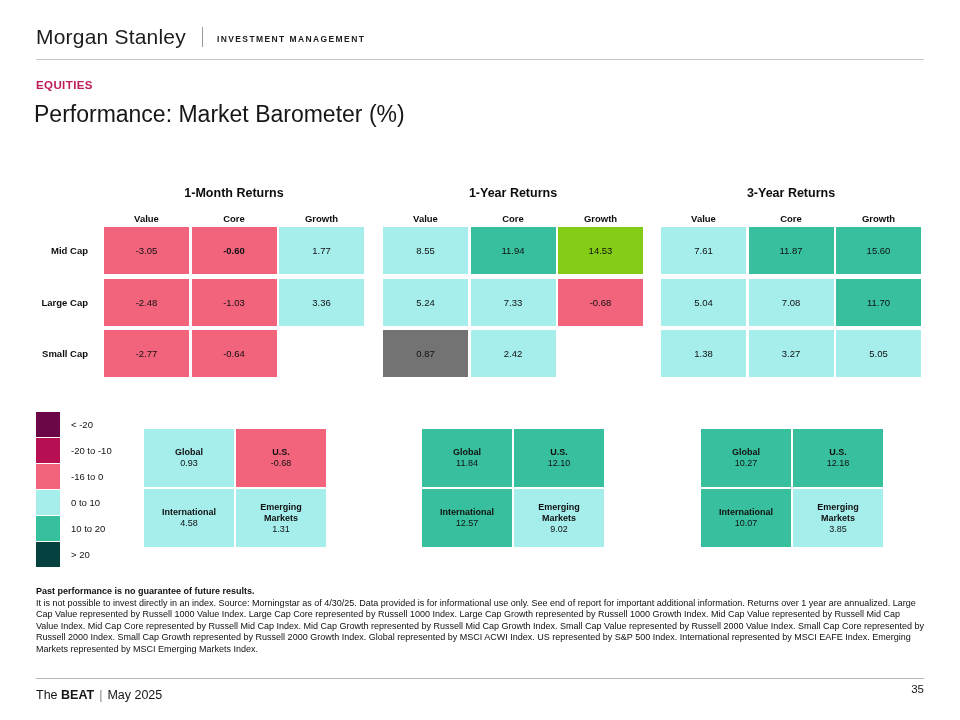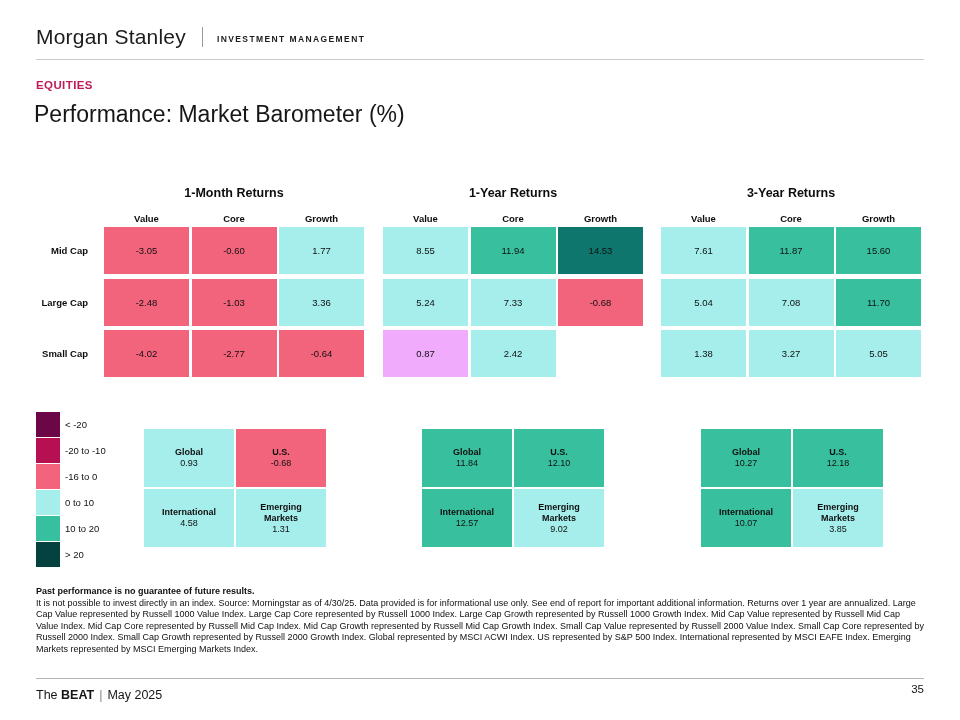--- a/index.html
+++ b/index.html
@@ -77,7 +77,7 @@
         </div>
         <div class="heat-grid">
           <div class="heat-cell" style="background: rgb(242, 100, 124);">-3.05</div>
-          <div class="heat-cell" style="background: rgb(242, 100, 124);">-0.60</div>
+          <div class="heat-cell" style="background: rgb(242, 100, 124); font-weight: bold;">-0.60</div>
           <div class="heat-cell" style="background: rgb(165, 238, 236);">1.77</div>
           <div class="heat-cell" style="background: rgb(242, 100, 124);">-2.48</div>
           <div class="heat-cell" style="background: rgb(242, 100, 124);">-1.03</div>

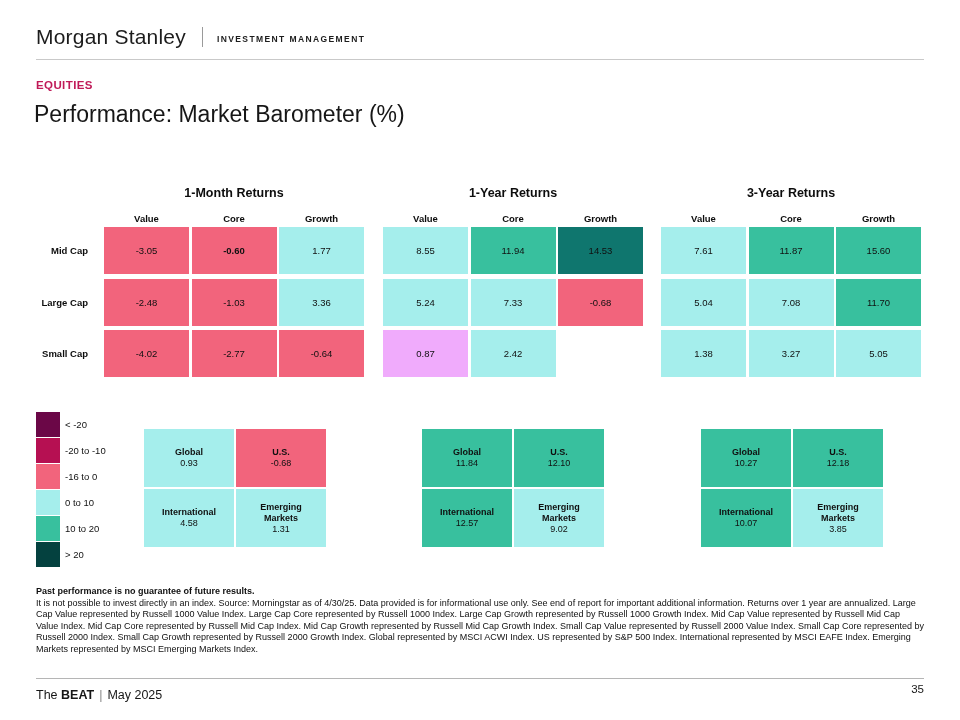--- a/index.html
+++ b/index.html
@@ -97,7 +97,7 @@
         <div class="heat-grid">
           <div class="heat-cell" style="background: rgb(165, 238, 236);">8.55</div>
           <div class="heat-cell" style="background: rgb(56, 192, 158);">11.94</div>
-          <div class="heat-cell" style="background: #0f766e;">14.53</div>
+          <div class="heat-cell" style="background: #84cc16;">14.53</div>
           <div class="heat-cell" style="background: rgb(165, 238, 236);">5.24</div>
           <div class="heat-cell" style="background: rgb(165, 238, 236);">7.33</div>
           <div class="heat-cell" style="background: rgb(242, 100, 124);">-0.68</div>

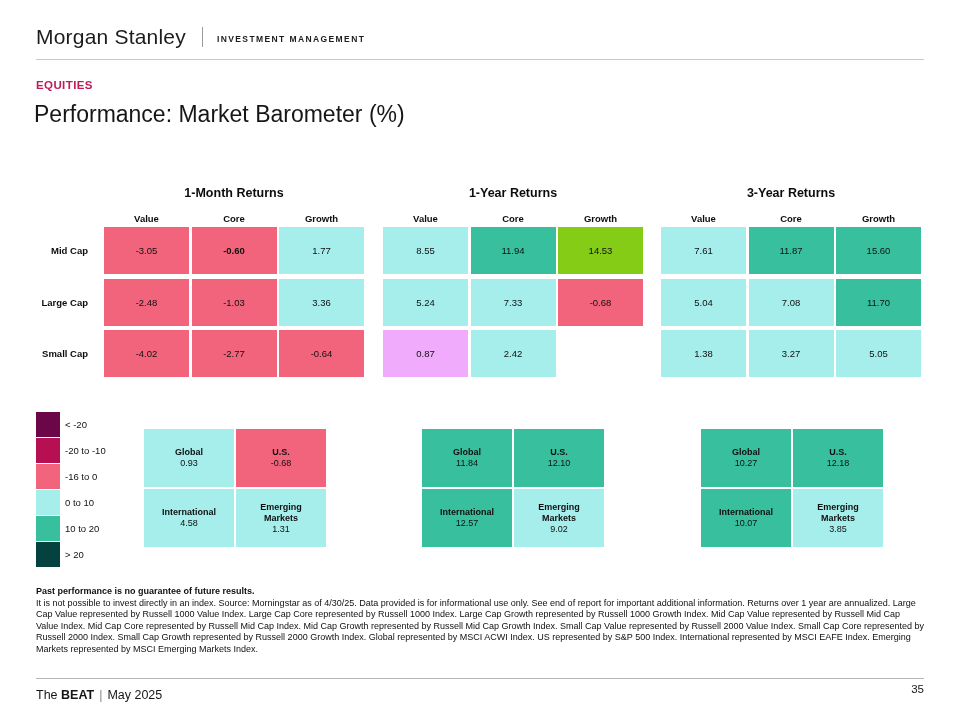--- a/index.html
+++ b/index.html
@@ -82,7 +82,6 @@
           <div class="heat-cell" style="background: rgb(242, 100, 124);">-2.48</div>
           <div class="heat-cell" style="background: rgb(242, 100, 124);">-1.03</div>
           <div class="heat-cell" style="background: rgb(165, 238, 236);">3.36</div>
-          <div class="heat-cell" style="background: rgb(242, 100, 124);">-4.02</div>
           <div class="heat-cell" style="background: rgb(242, 100, 124);">-2.77</div>
           <div class="heat-cell" style="background: rgb(242, 100, 124);">-0.64</div>
         </div>

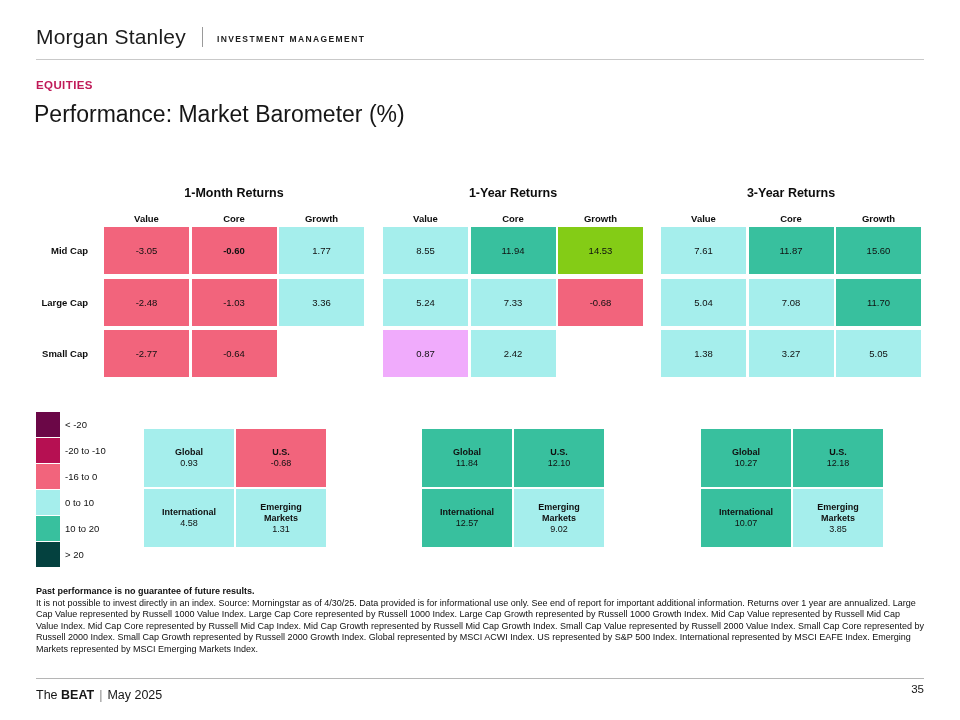--- a/index.html
+++ b/index.html
@@ -100,7 +100,7 @@
           <div class="heat-cell" style="background: rgb(165, 238, 236);">5.24</div>
           <div class="heat-cell" style="background: rgb(165, 238, 236);">7.33</div>
           <div class="heat-cell" style="background: rgb(242, 100, 124);">-0.68</div>
-          <div class="heat-cell" style="background: #f0abfc;">0.87</div>
+          <div class="heat-cell" style="background: #737373;">0.87</div>
           <div class="heat-cell" style="background: rgb(165, 238, 236);">2.42</div>
         </div>
       </div>

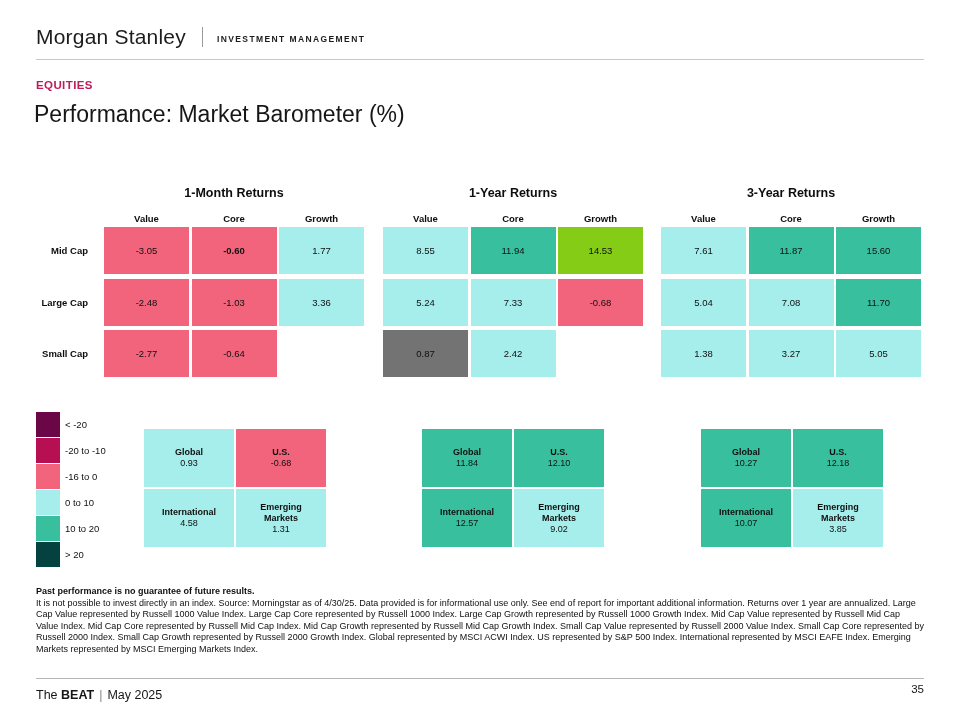--- a/index.html
+++ b/index.html
@@ -34,7 +34,7 @@
   .legend{position:absolute;left:36px;top:412px;display:flex;flex-direction:column;gap:1px;}
   .legend-item{display:flex;align-items:center;height:25px;}
   .legend-swatch{width:24px;height:25px;flex:0 0 24px;}
-  .legend-label{font-size:9.5px;color:#111;margin-left:5px;white-space:nowrap;}
+  .legend-label{font-size:9.5px;color:#111;margin-left:11px;white-space:nowrap;}
 
   
   .quad{position:absolute;top:429px;display:grid;grid-template-columns:90px 90px;gap:2px;}

